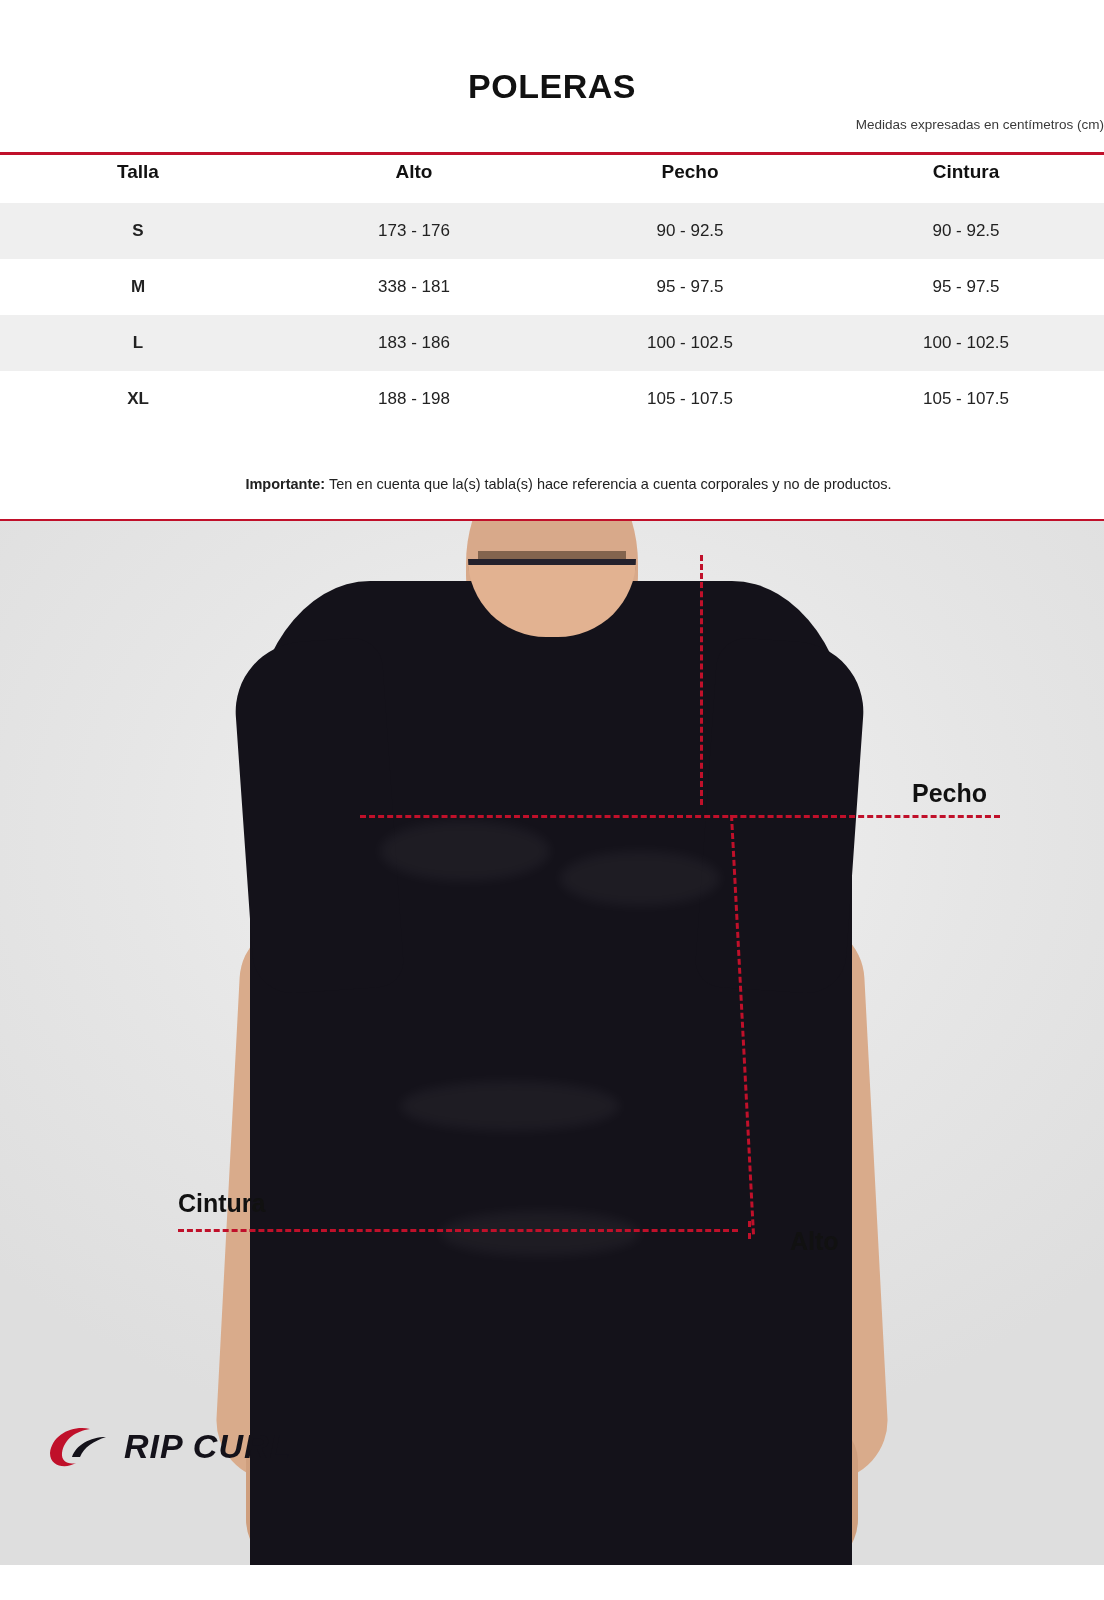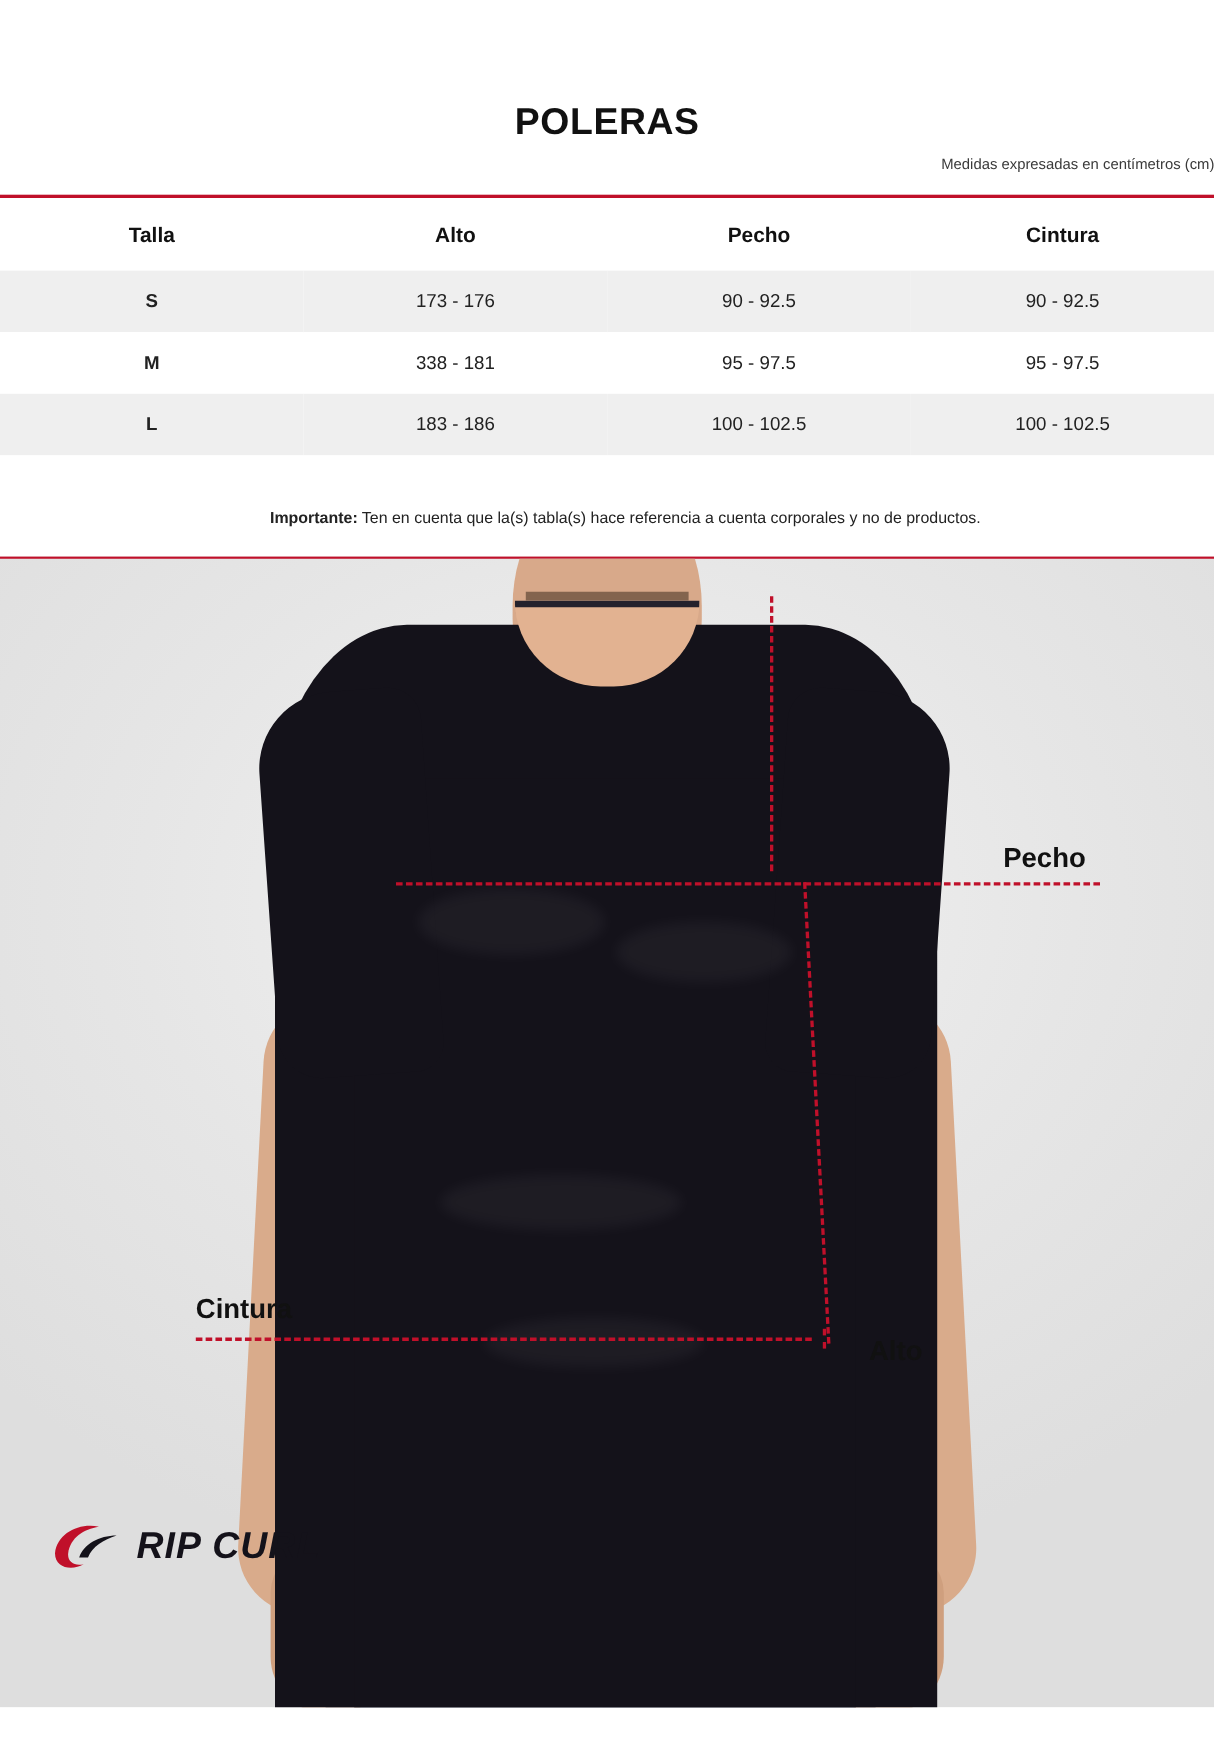--- a/index.html
+++ b/index.html
@@ -23,7 +23,7 @@
     font-weight: bold;
     letter-spacing: 0.5px;
     margin: 0;
-    padding-top: 92px;
+    padding-top: 67px;
     color: #111;
   }
   .sheet-subtitle {

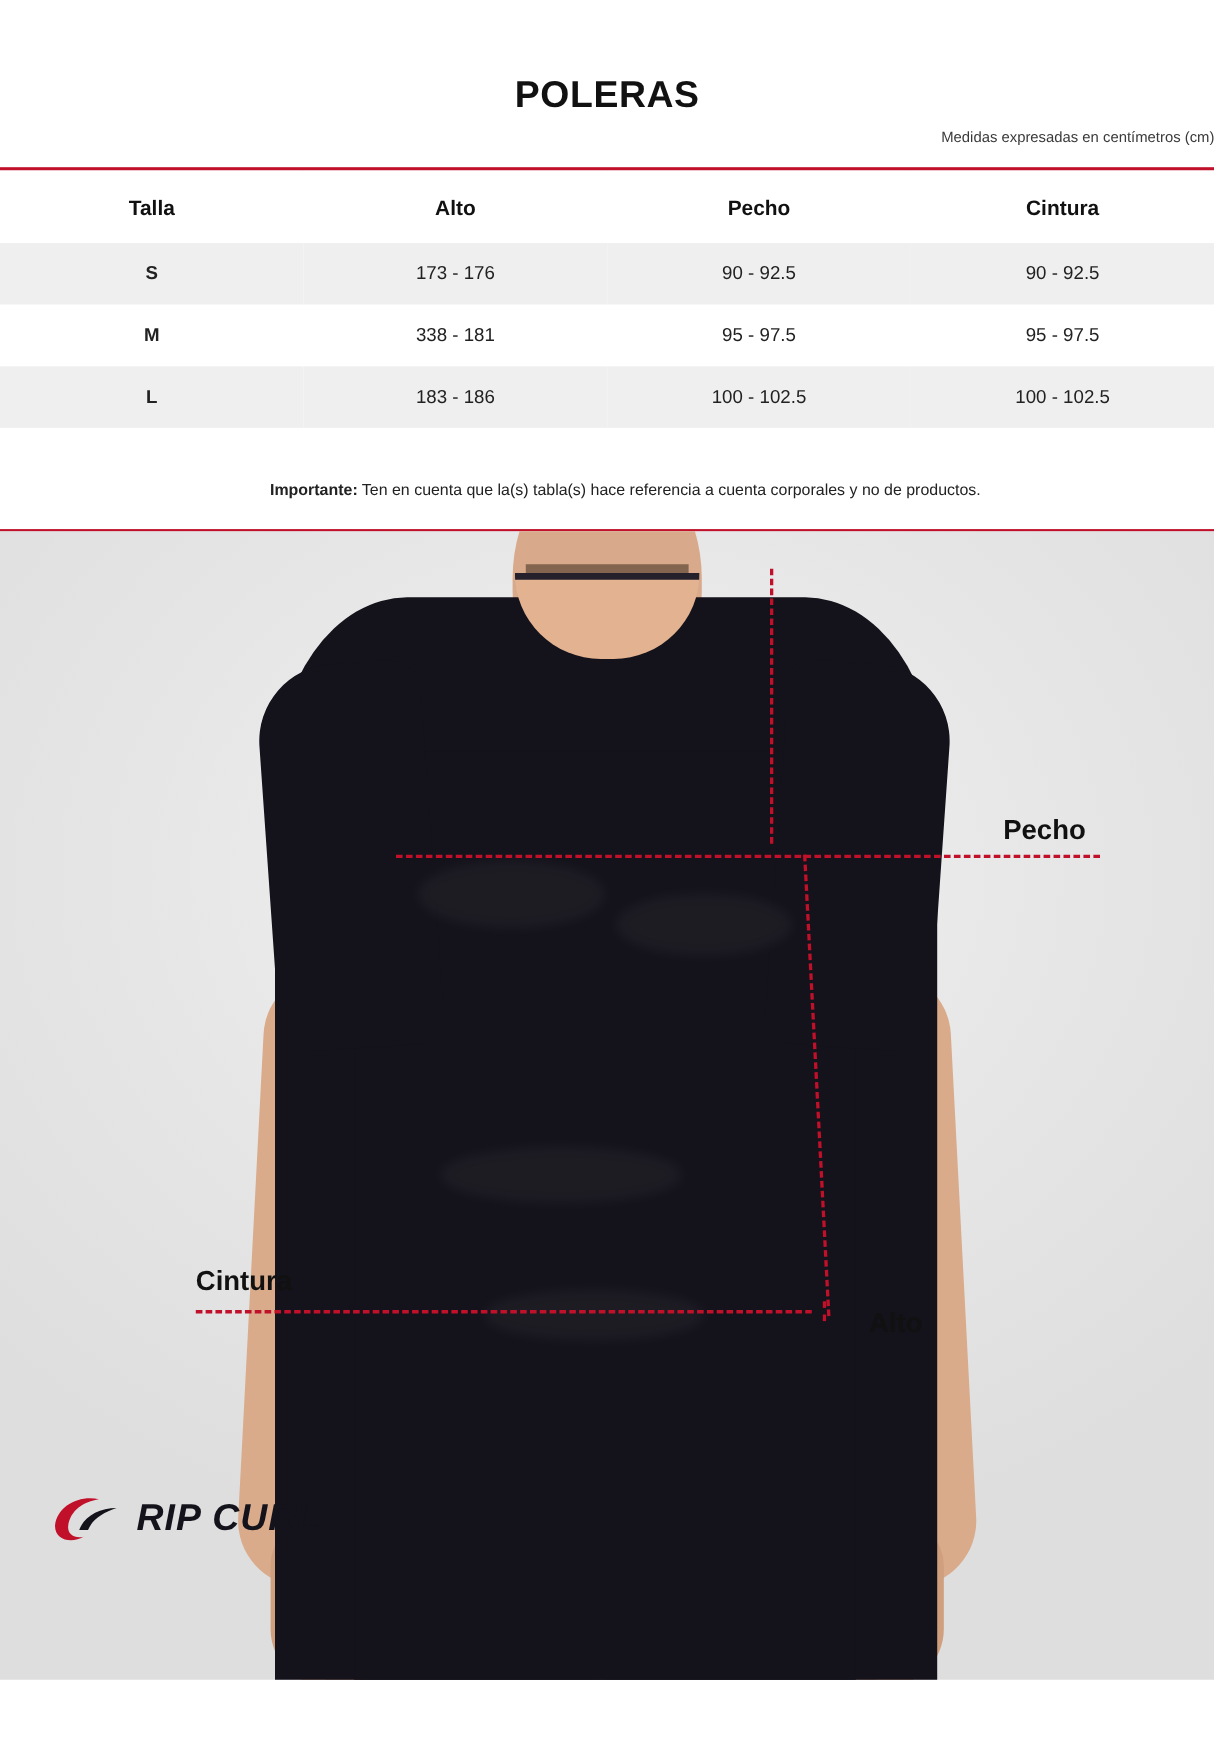--- a/index.html
+++ b/index.html
@@ -51,7 +51,7 @@
     font-size: 19px;
     font-weight: bold;
     color: #111;
-    padding: 24px 0 20px 0;
+    padding: 6px 0 20px 0;
     background: #ffffff;
     text-align: center;
   }

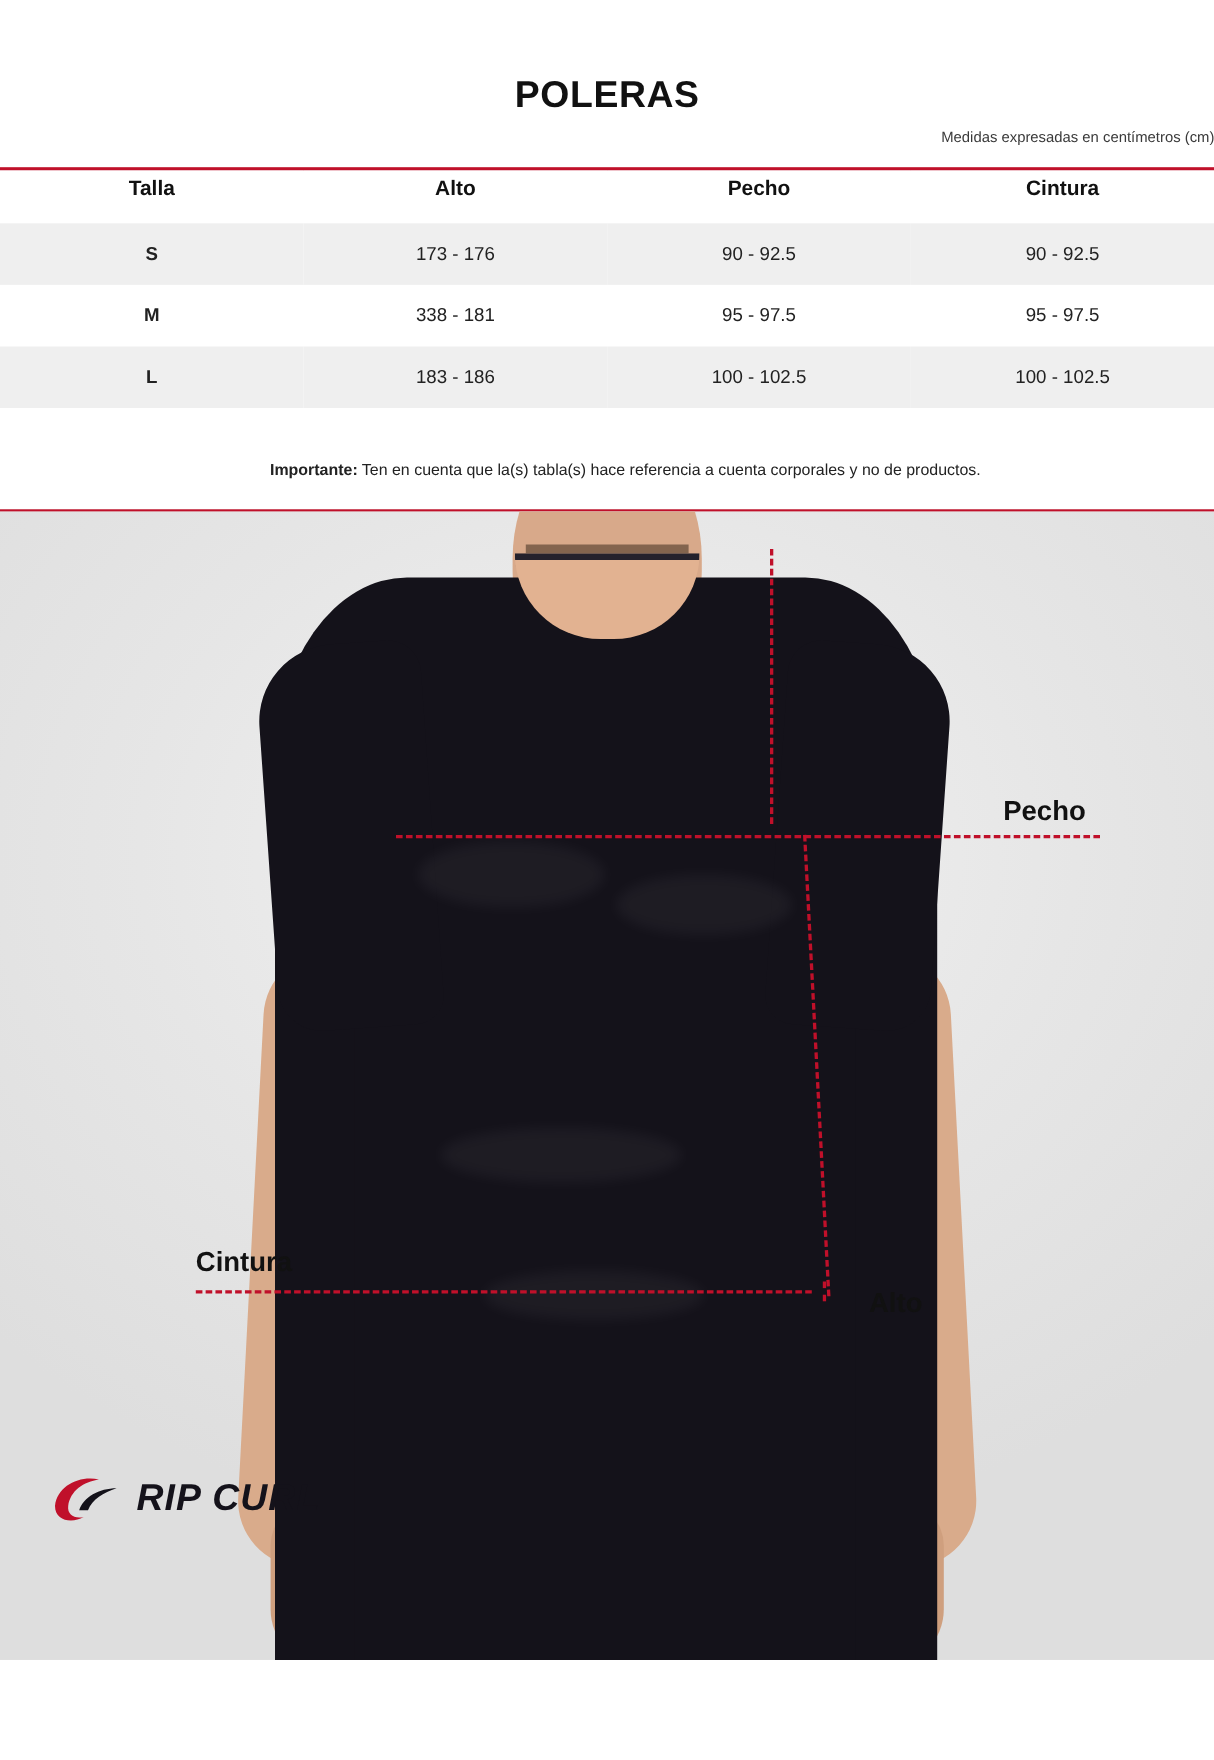--- a/index.html
+++ b/index.html
@@ -325,6 +325,12 @@
       <td>100 - 102.5</td>
       <td>100 - 102.5</td>
     </tr>
+    <tr class="even">
+      <td class="size-cell">XL</td>
+      <td>188 - 198</td>
+      <td>105 - 107.5</td>
+      <td>105 - 107.5</td>
+    </tr>
   </tbody>
 </table>
 

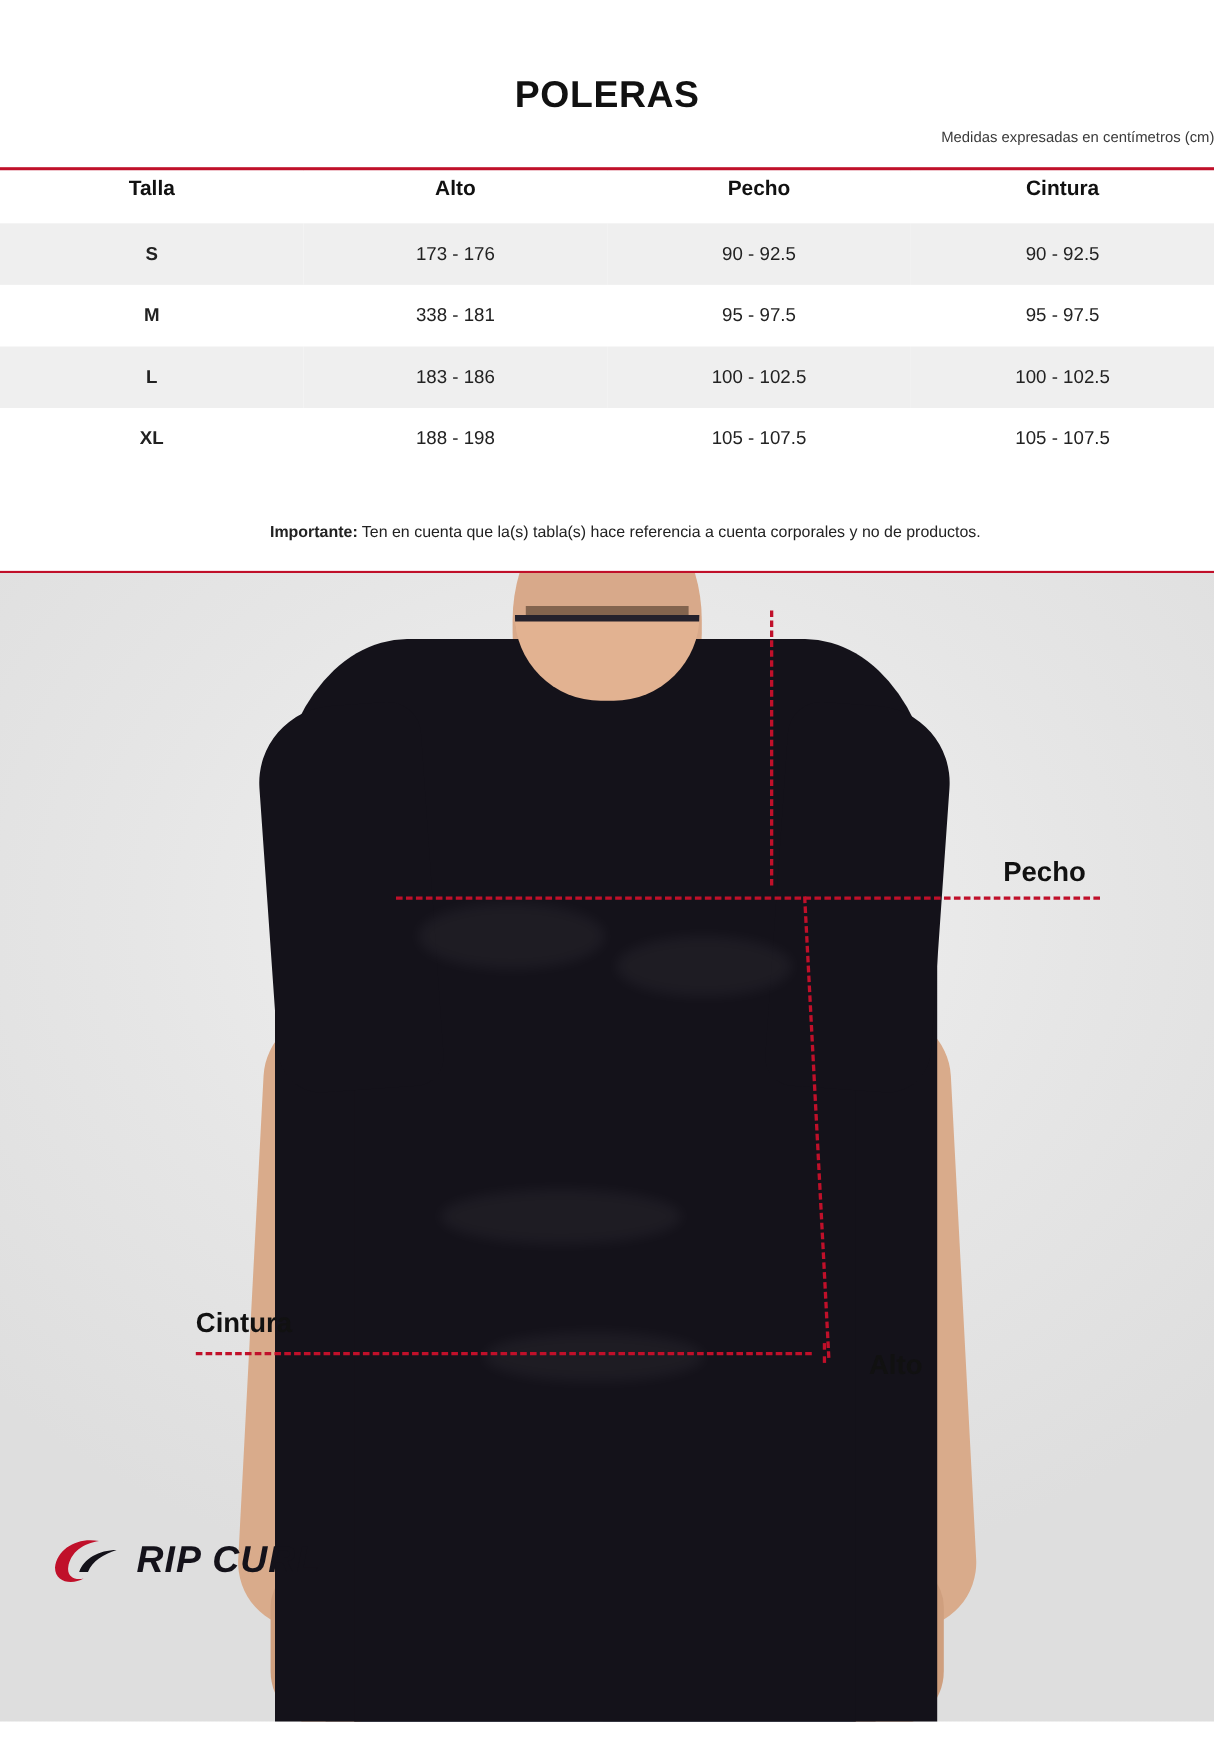--- a/index.html
+++ b/index.html
@@ -276,7 +276,7 @@
   .logo {
     position: absolute;
     left: 46px;
-    bottom: 124px;
+    bottom: 96px;
     display: flex;
     align-items: center;
     gap: 6px;

